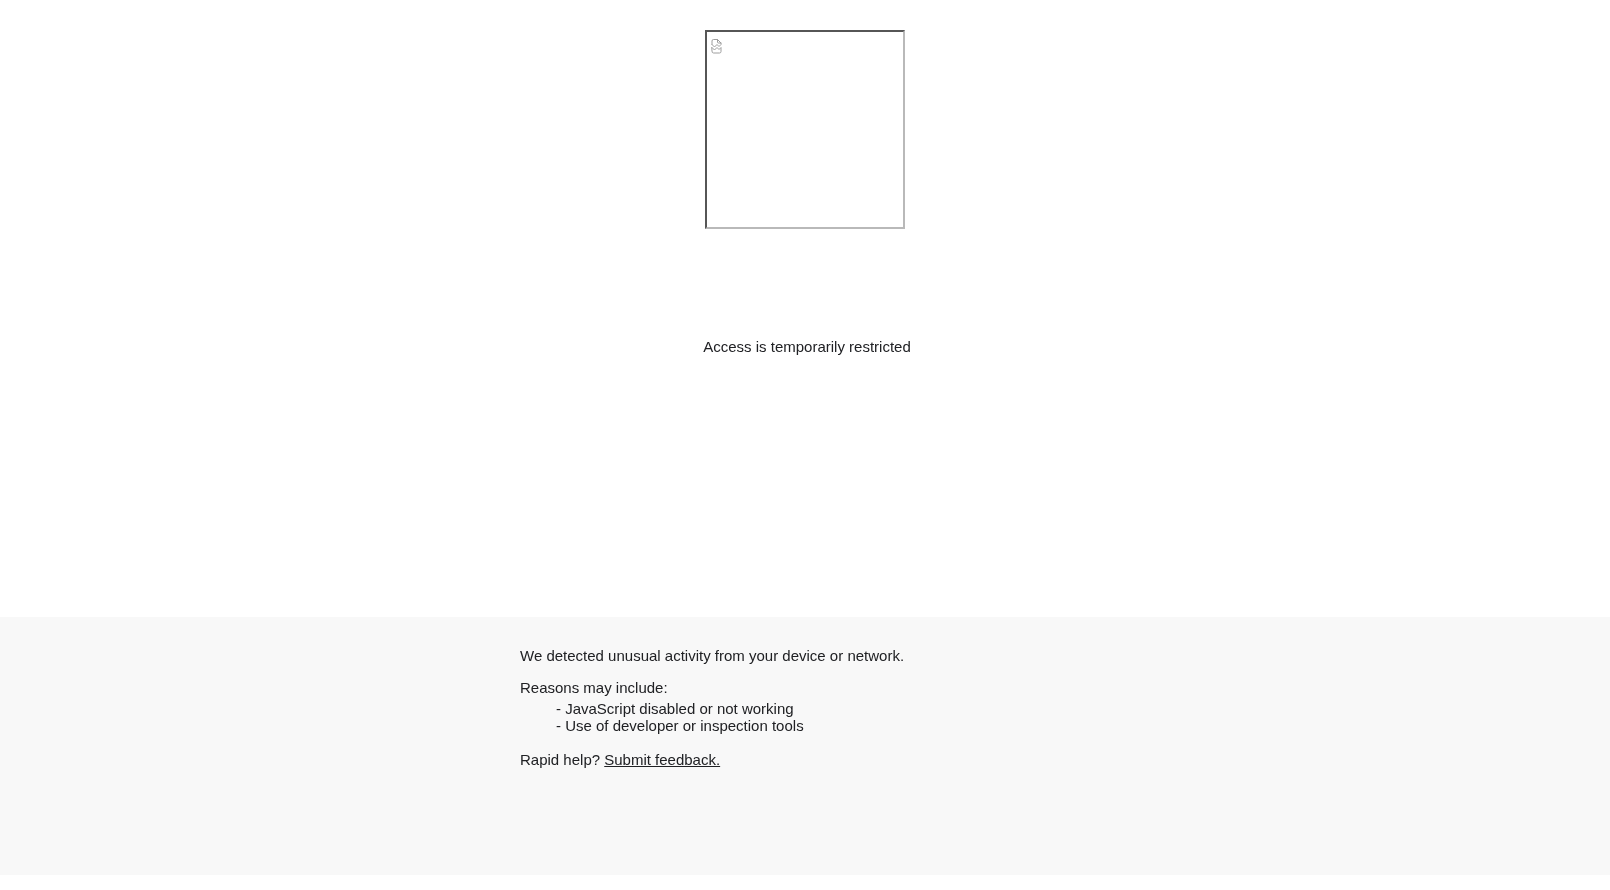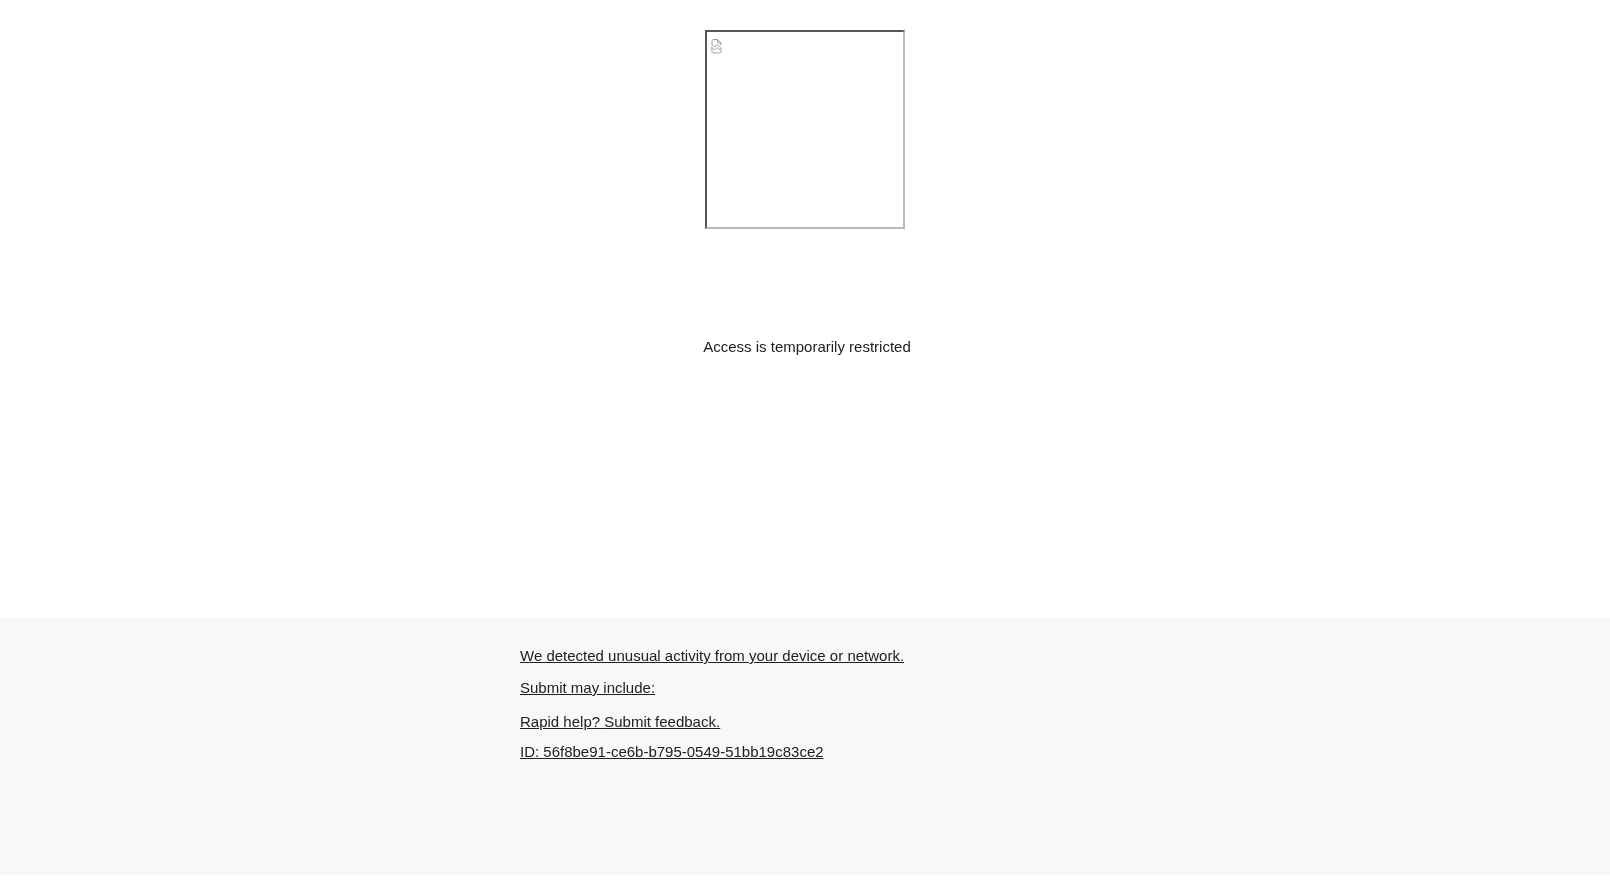--- a/index.html
+++ b/index.html
@@ -64,7 +64,6 @@
     font-size: 15px;
     line-height: 17px;
     color: #202124;
-    text-decoration: underline;
   }
   .footer-inner p {
     margin: 0;

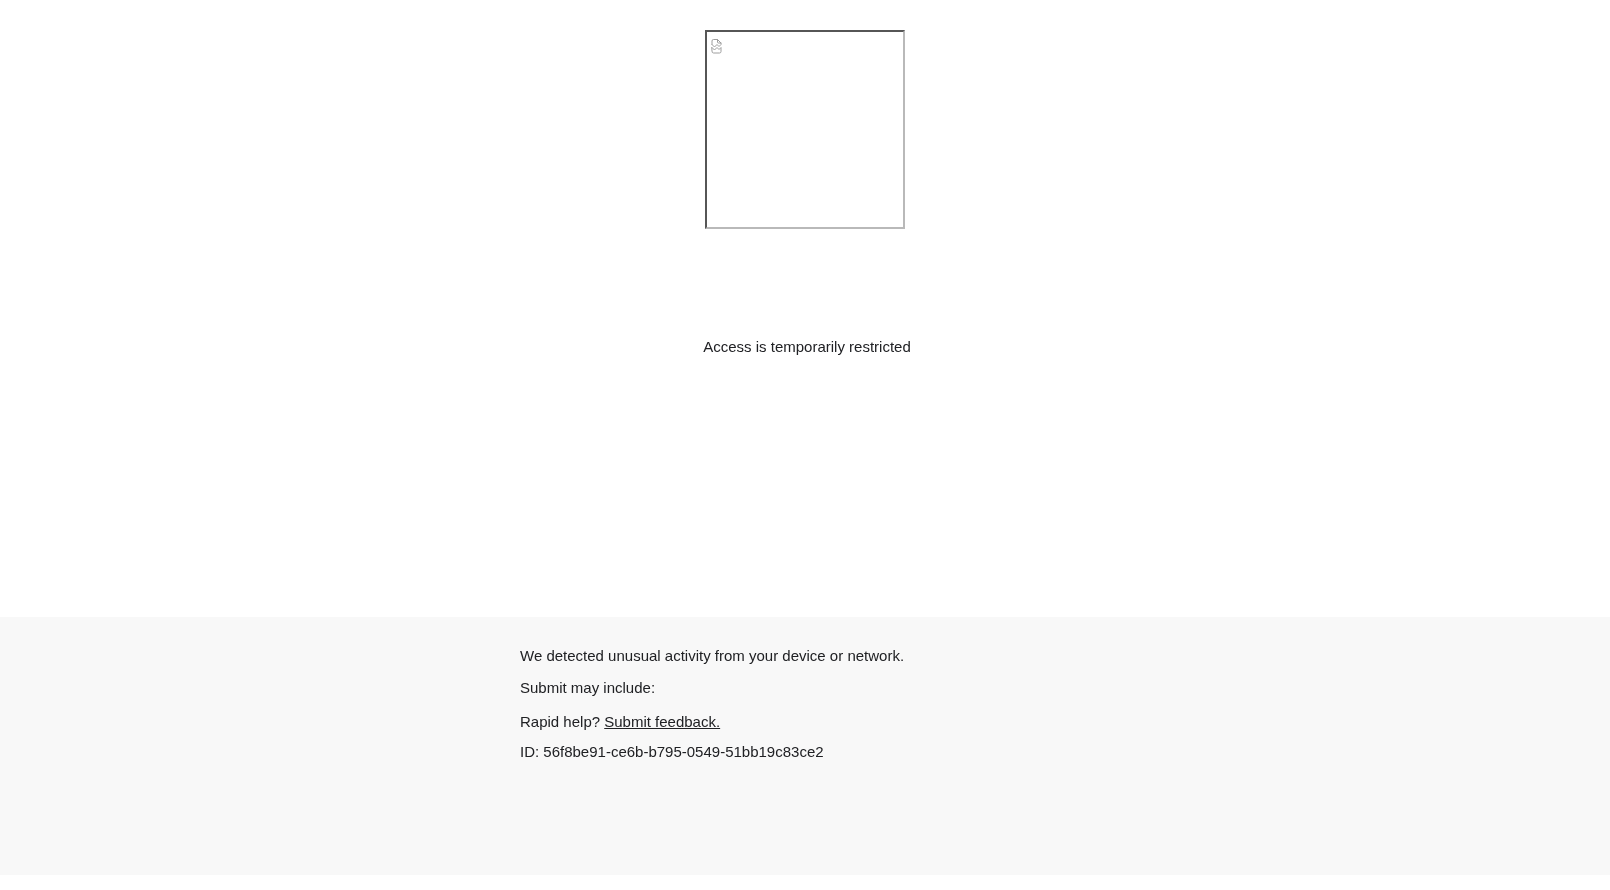--- a/index.html
+++ b/index.html
@@ -102,7 +102,7 @@
     <div class="footer-inner">
       <p>We detected unusual activity from your device or network.</p>
 
-      <p class="p-reasons-label">Submit may include:</p>
+      <p class="p-reasons-label">Reasons may include:</p>
 
       <div class="reasons">
       </div>

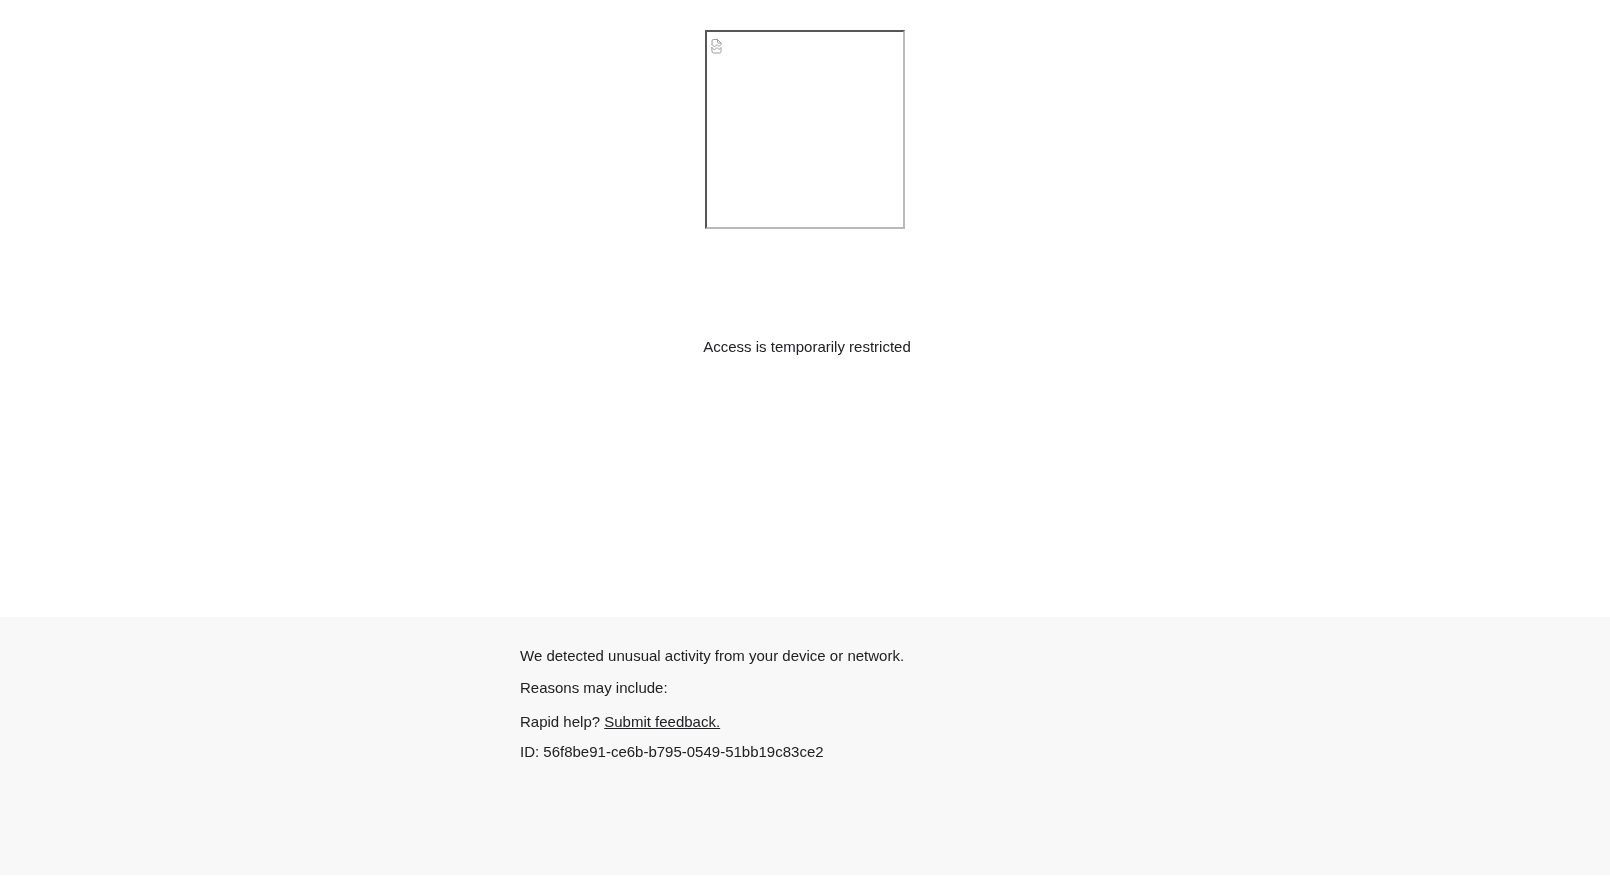--- a/index.html
+++ b/index.html
@@ -105,6 +105,7 @@
       <p class="p-reasons-label">Reasons may include:</p>
 
       <div class="reasons">
+        <div class="reason">- JavaScript disabled or not working</div>
       </div>
 
       <p class="p-help"><span>Rapid help? </span><a class="feedback-link" href="#">Submit feedback.</a></p>

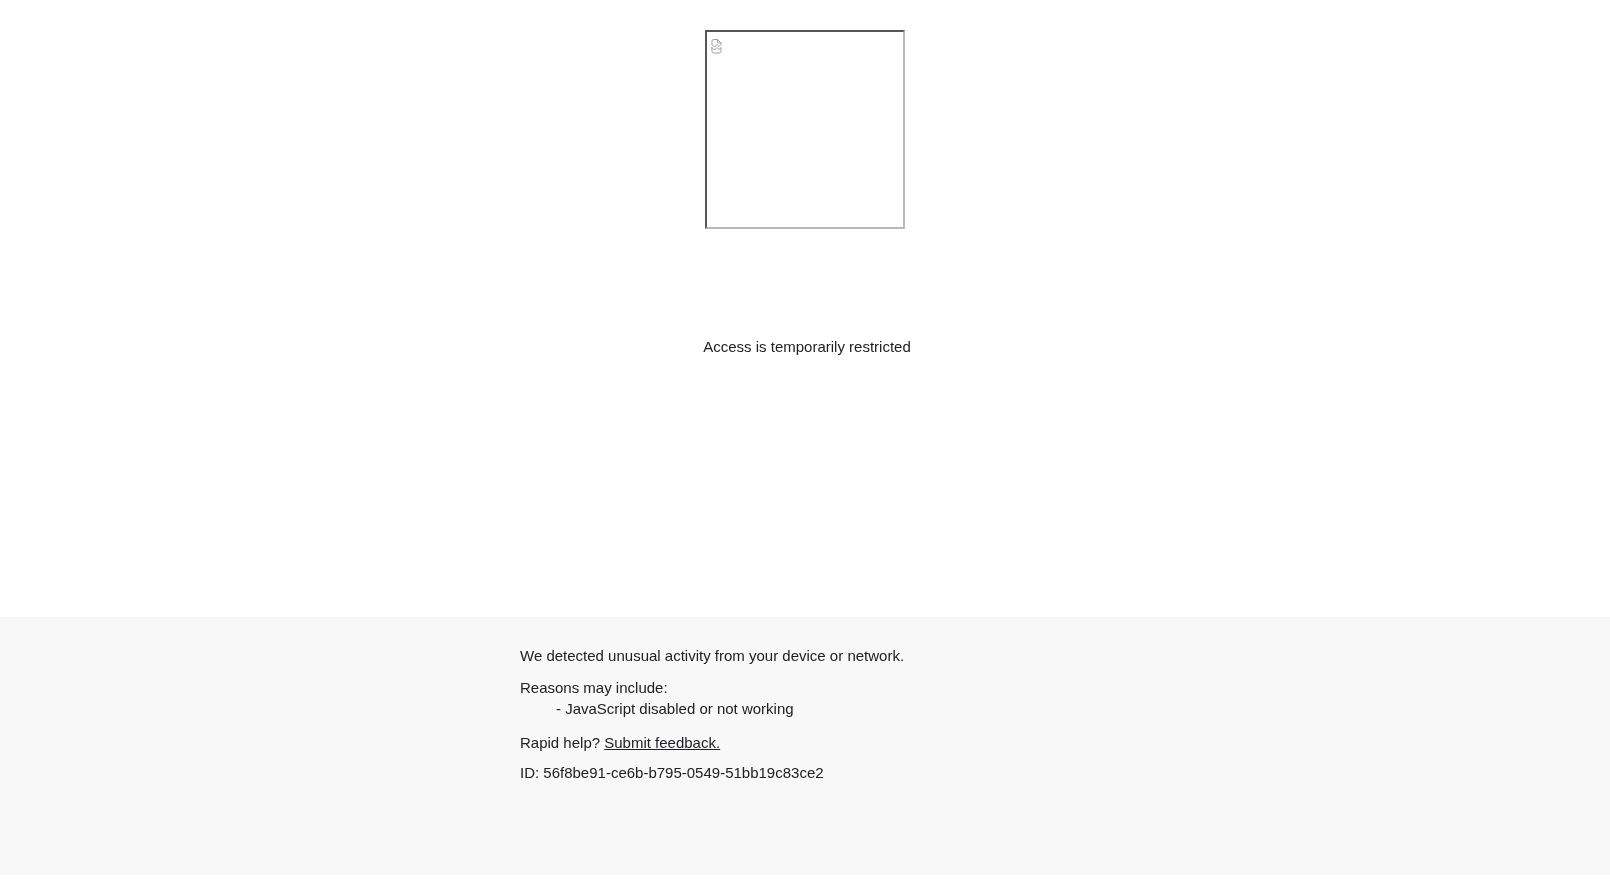--- a/index.html
+++ b/index.html
@@ -106,6 +106,7 @@
 
       <div class="reasons">
         <div class="reason">- JavaScript disabled or not working</div>
+        <div class="reason">- Use of developer or inspection tools</div>
       </div>
 
       <p class="p-help"><span>Rapid help? </span><a class="feedback-link" href="#">Submit feedback.</a></p>

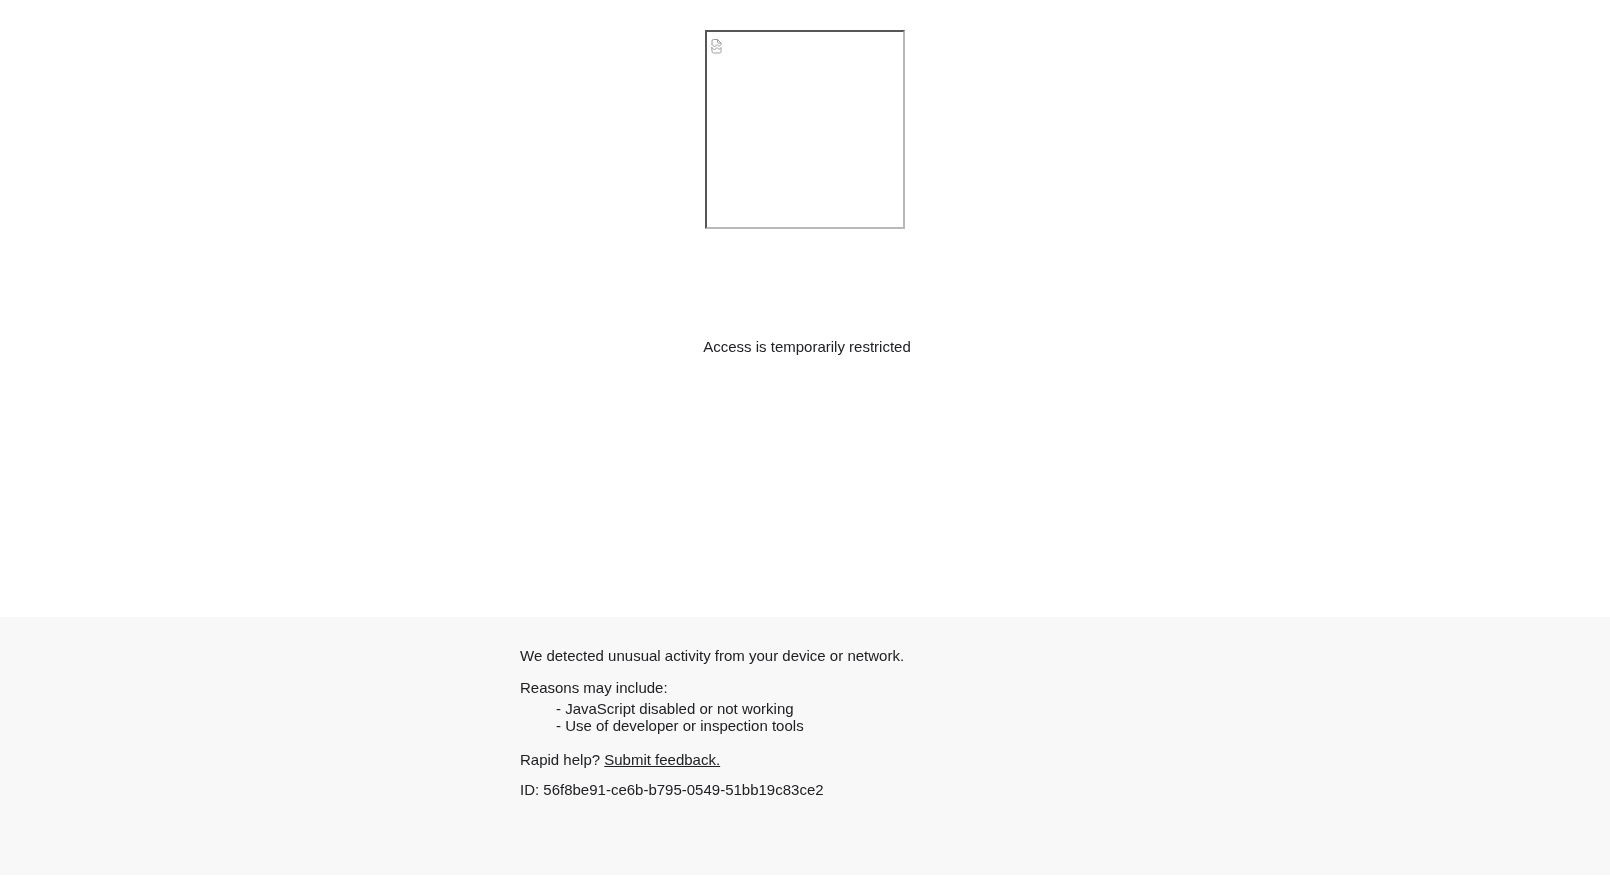--- a/index.html
+++ b/index.html
@@ -111,7 +111,6 @@
 
       <p class="p-help"><span>Rapid help? </span><a class="feedback-link" href="#">Submit feedback.</a></p>
 
-      <p class="p-id">ID: 56f8be91-ce6b-b795-0549-51bb19c83ce2</p>
     </div>
   </div>
 

